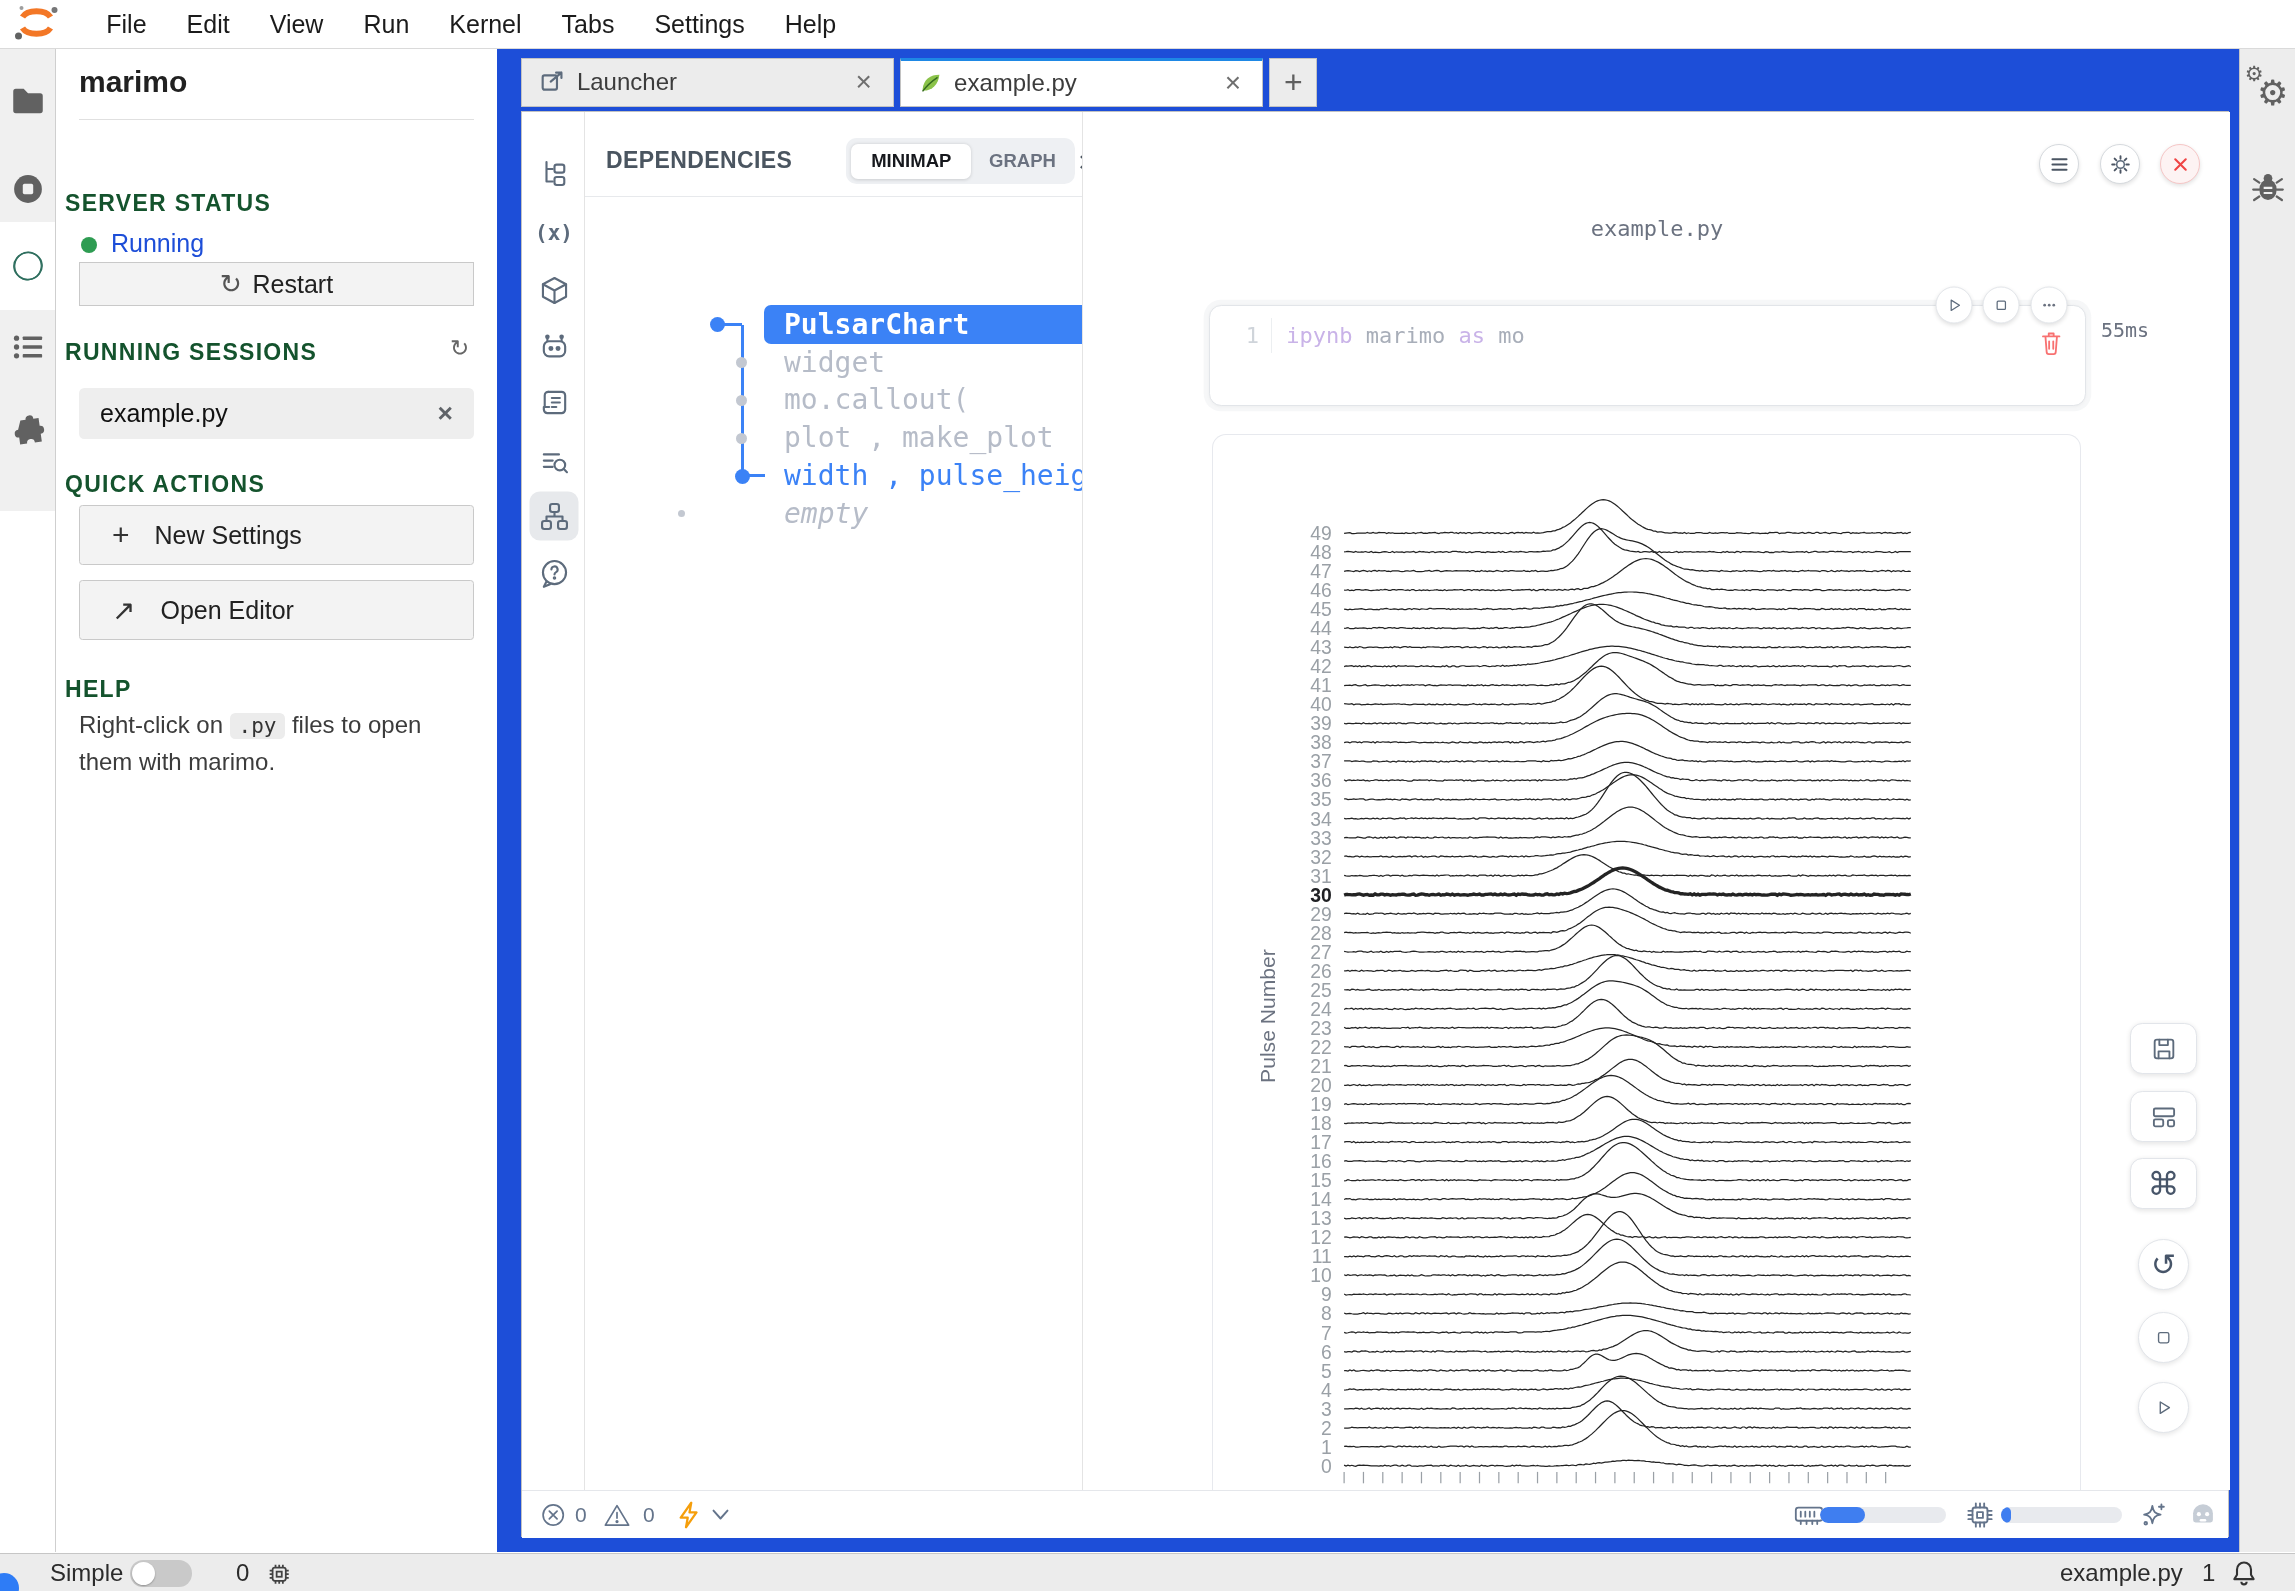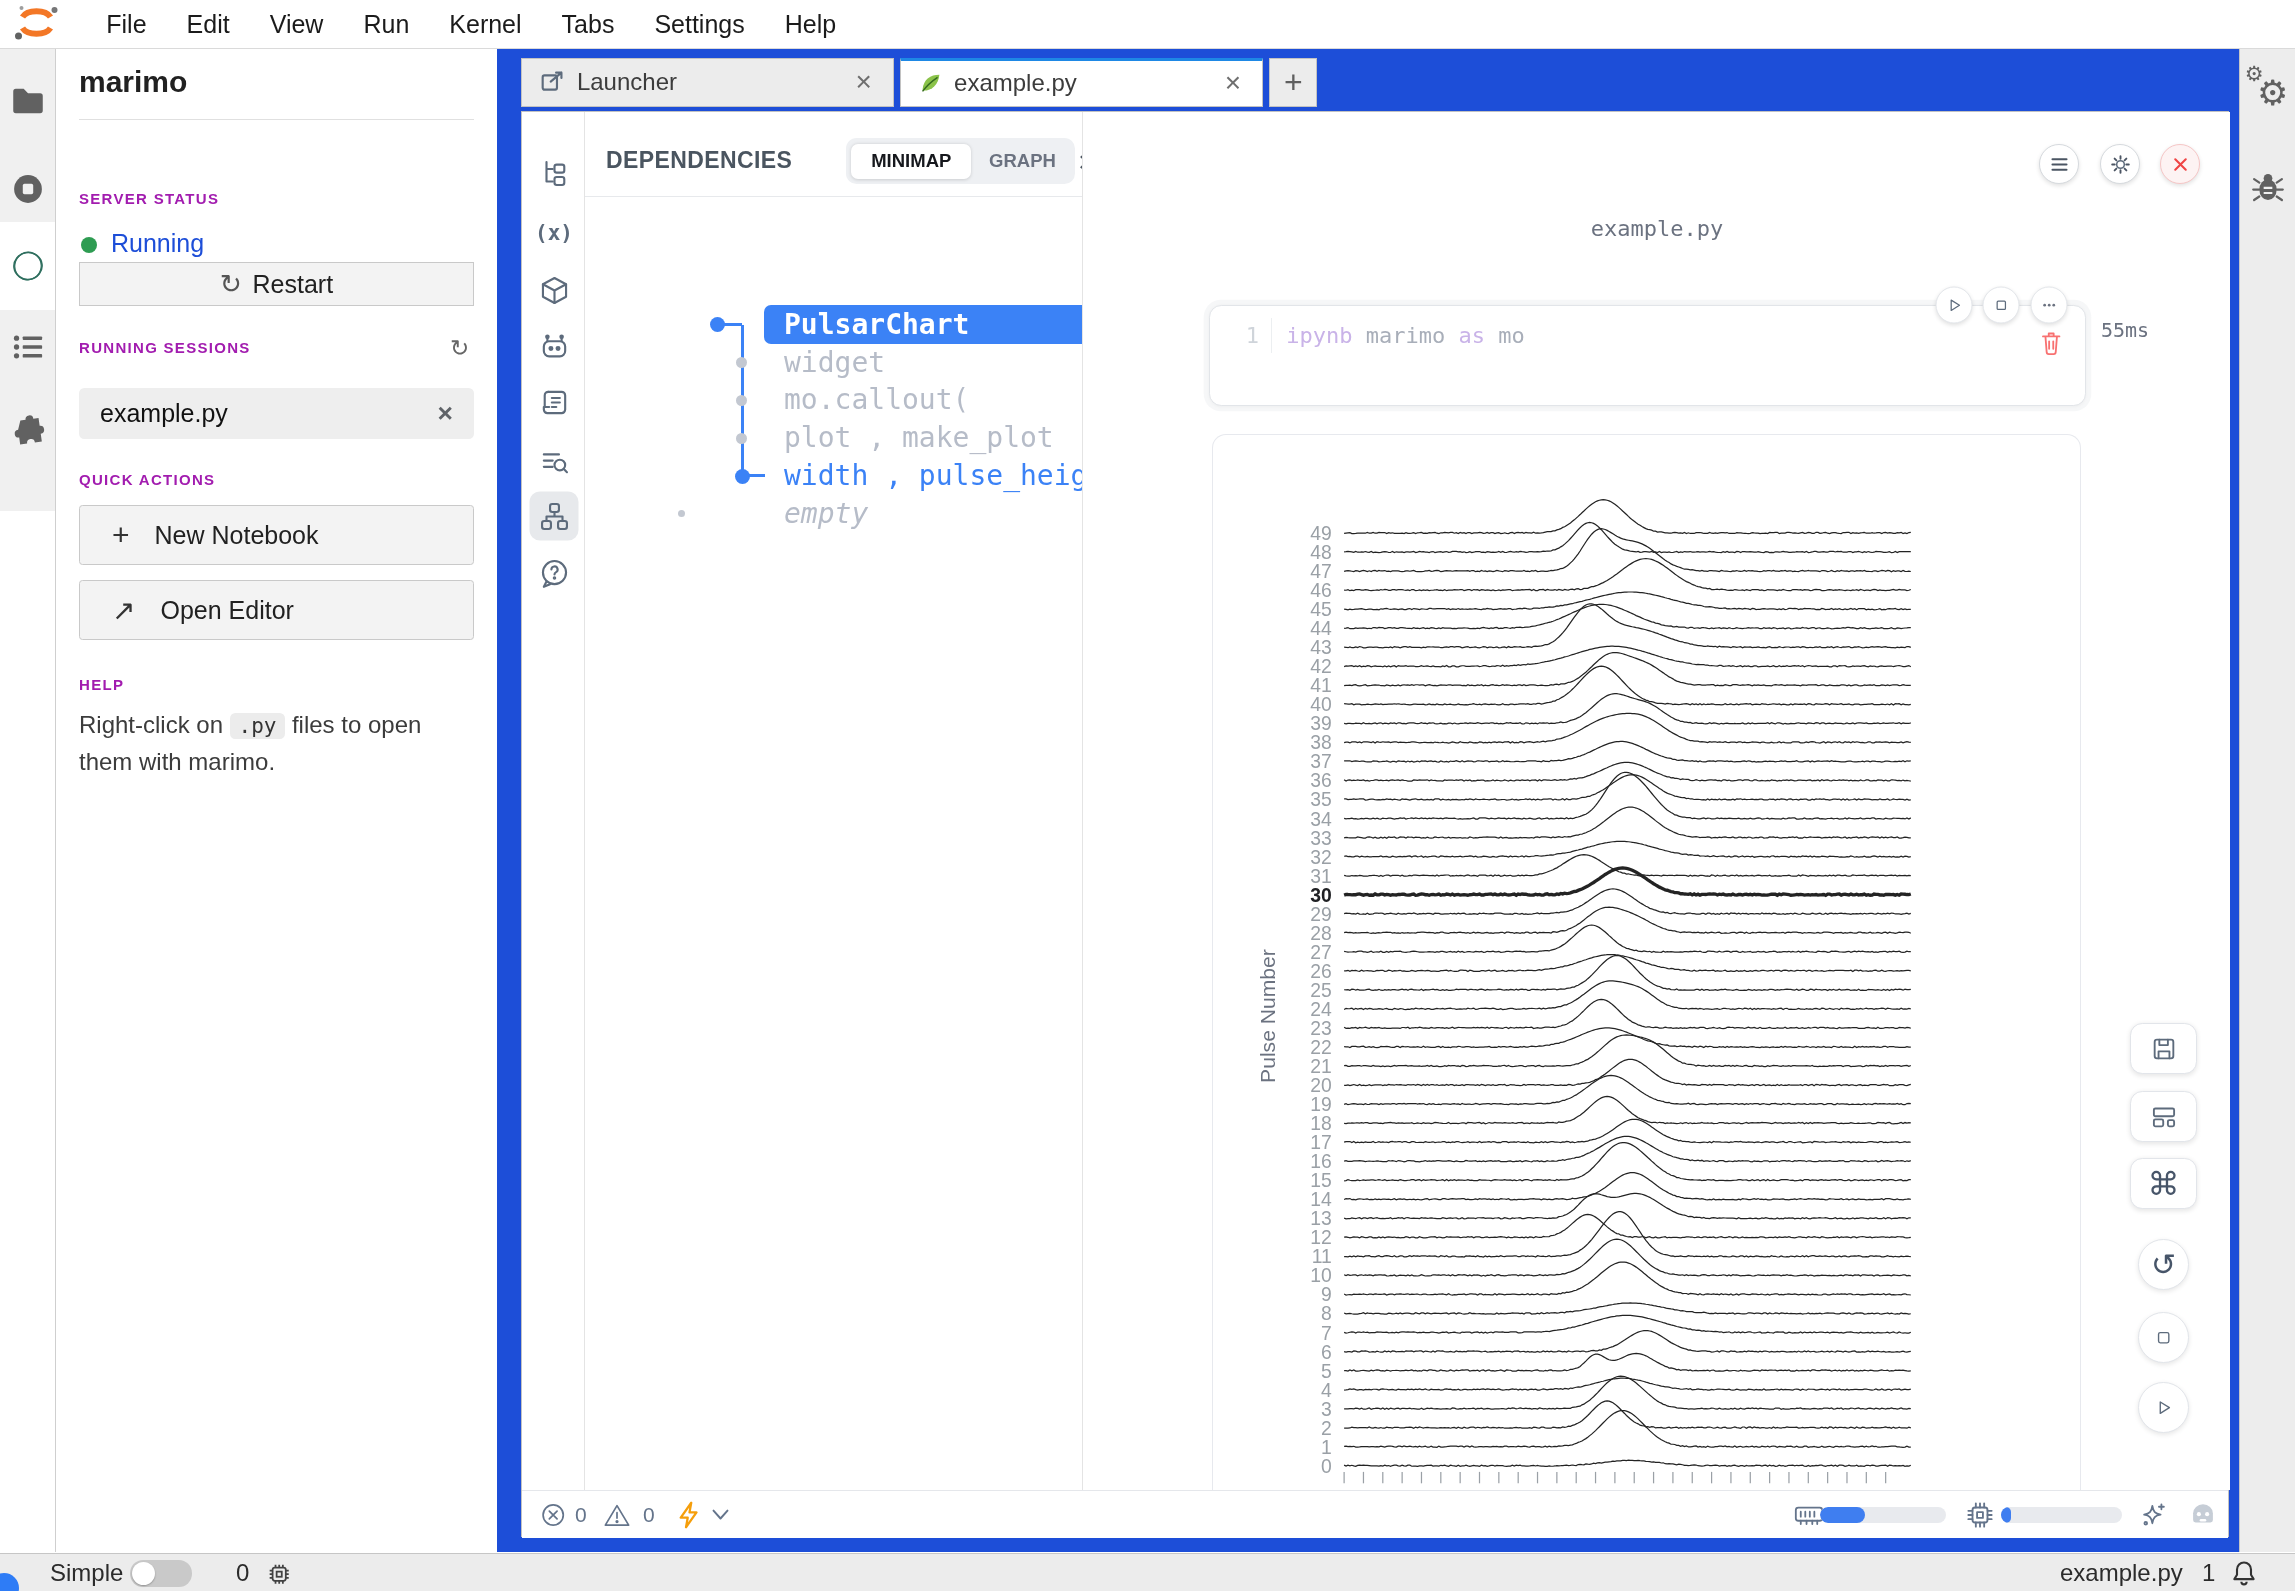--- a/index.html
+++ b/index.html
@@ -24,7 +24,7 @@
   .left-panel { position:absolute; top:49px; left:56px; width:441px; height:1503px; background:#fff; }
   .lp-title { position:absolute; left:23px; top:16px; font-size:30px; font-weight:bold; color:#212121; }
   .lp-divider { position:absolute; left:23px; right:23px; top:70px; border-top:1.8px solid #e0e0e0; }
-  .lp-heading { position:absolute; left:23px; font-size:15px; font-weight:bold; letter-spacing:1.3px; color:#a21caf; }
+  .lp-heading { position:absolute; left:9px; font-size:23px; font-weight:bold; letter-spacing:1.3px; color:#14532d; }
   .status-dot { position:absolute; left:25px; width:16px; height:16px; border-radius:50%; background:#2e9c52; }
   .lp-running { position:absolute; left:55px; font-size:25px; color:#1d4ed8; }
   .lp-btn { position:absolute; left:23px; width:395px; background:#f3f3f3; border:0.9px solid #c9c9c9; font-size:25px; color:#212121; display:flex; align-items:center; cursor:pointer; }

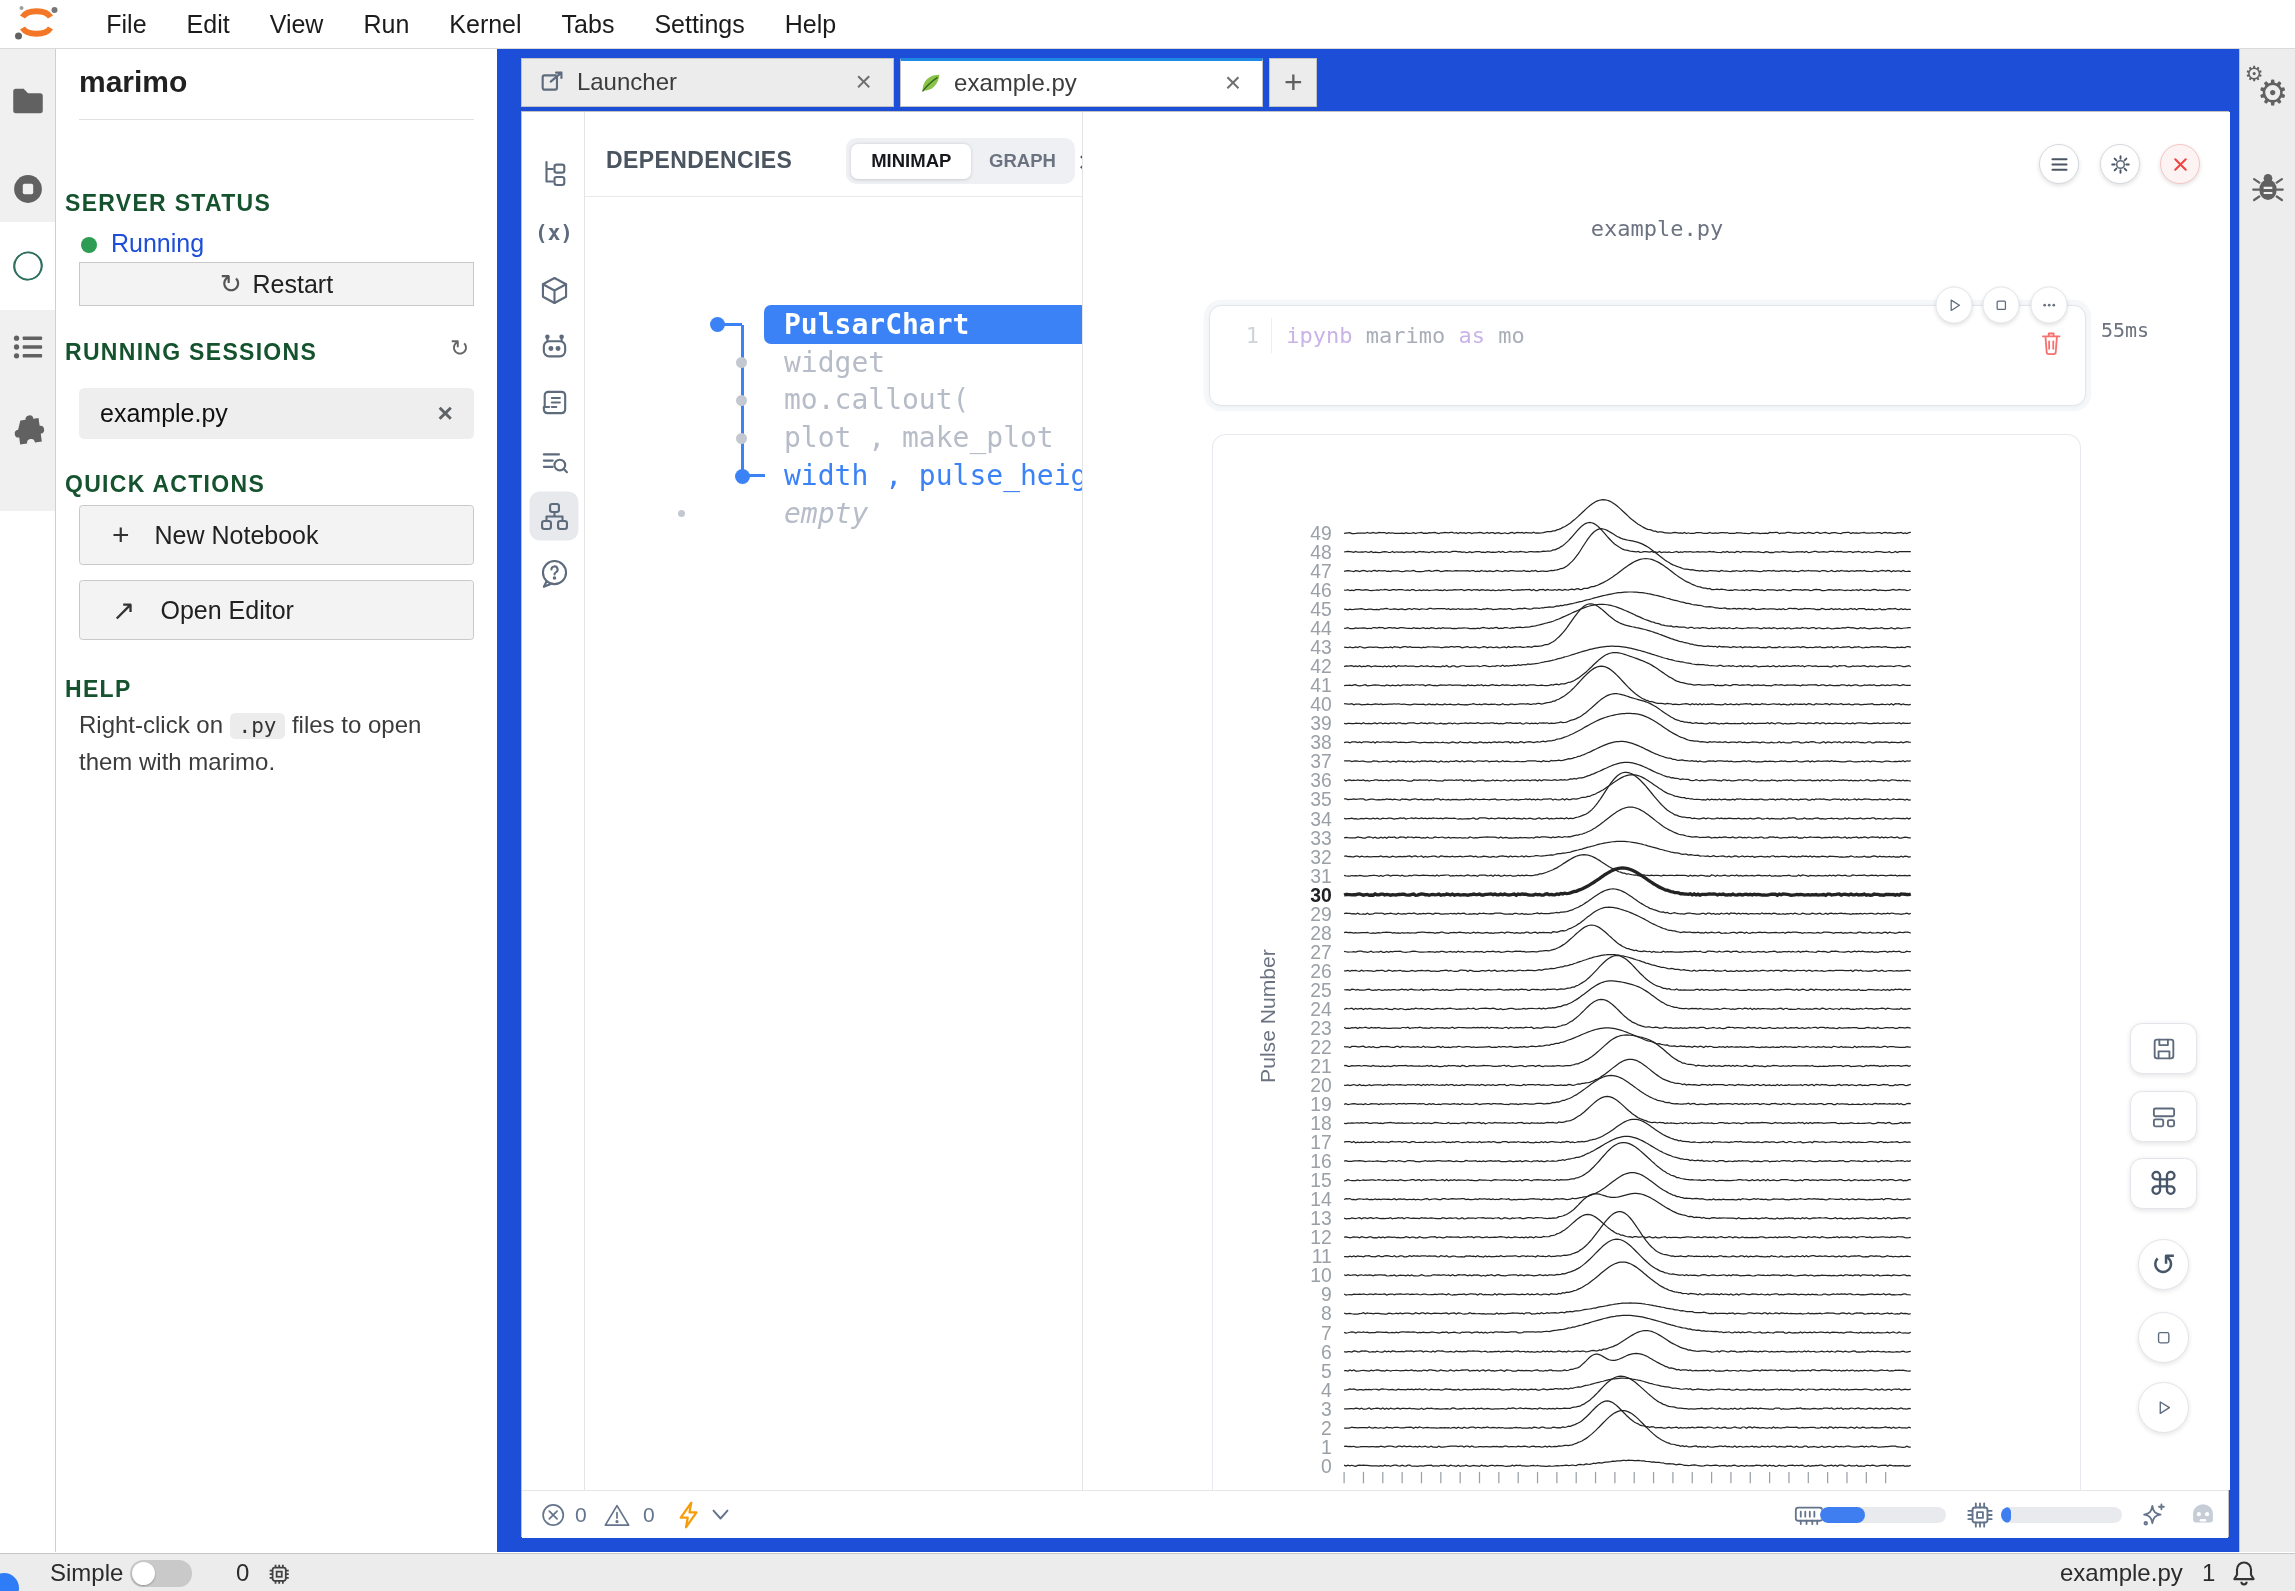--- a/index.html
+++ b/index.html
@@ -198,7 +198,7 @@
 
     <button class="lp-btn" style="top:456px;height:60px;border-radius:3.5px;padding-left:32px;">
       <span style="font-size:30px;color:#333;margin-right:25px;">+</span>
-      <span>New Notebook</span>
+      <span>New Settings</span>
     </button>
     <button class="lp-btn" style="top:531px;height:60px;border-radius:3.5px;padding-left:32px;">
       <span style="font-size:28px;color:#333;margin-right:25px;">↗</span>

